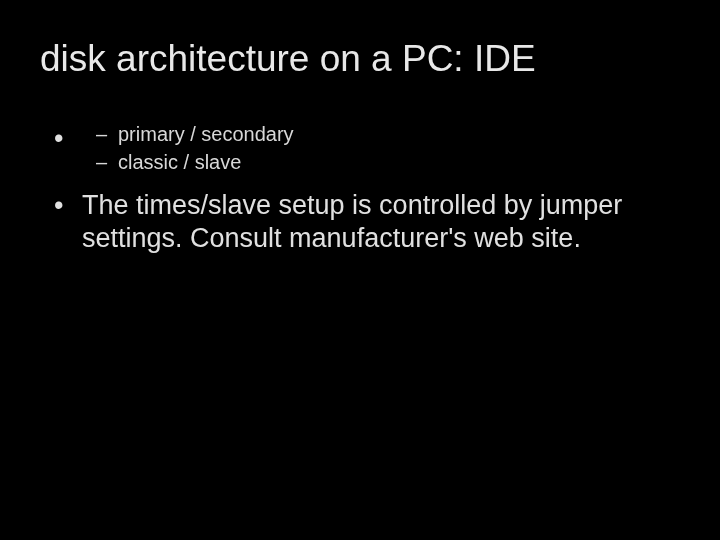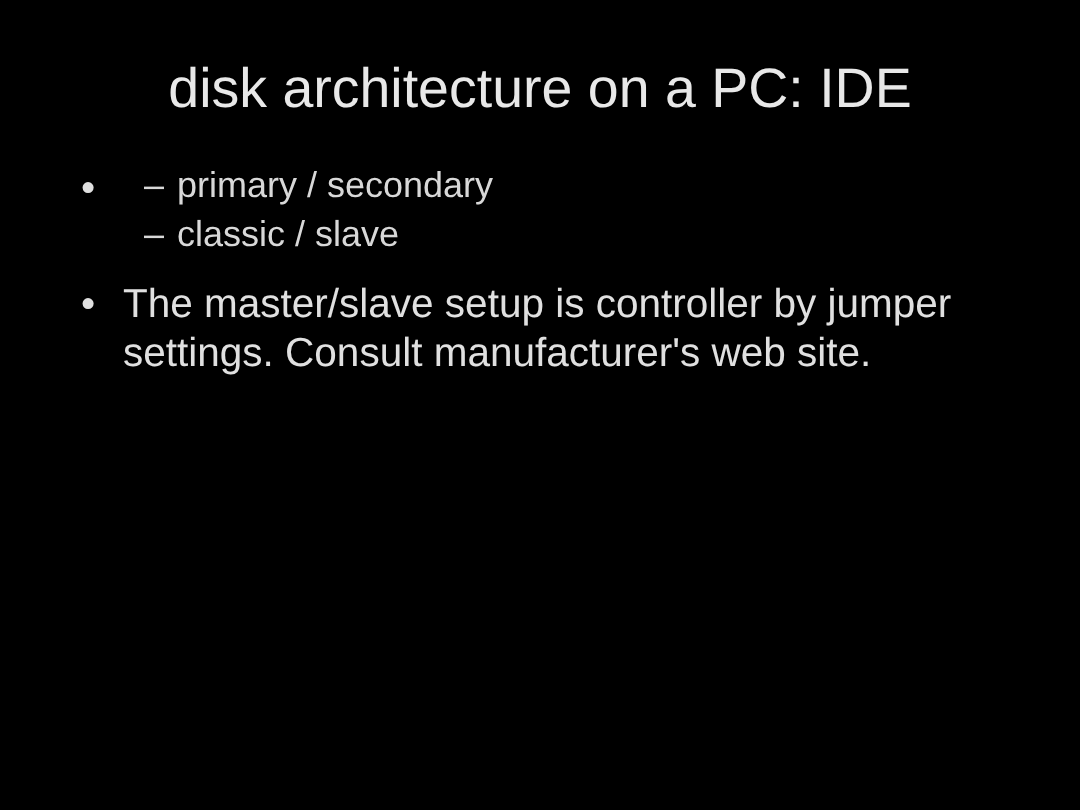--- a/index.html
+++ b/index.html
@@ -23,9 +23,8 @@
     .title {
       font-size: 37px;
       font-weight: normal;
-      text-align: center;
       color: #e8e8e8;
-      margin-bottom: 29px;
+      margin-bottom: 42px;
       letter-spacing: 0px;
     }
     ul.level1 {

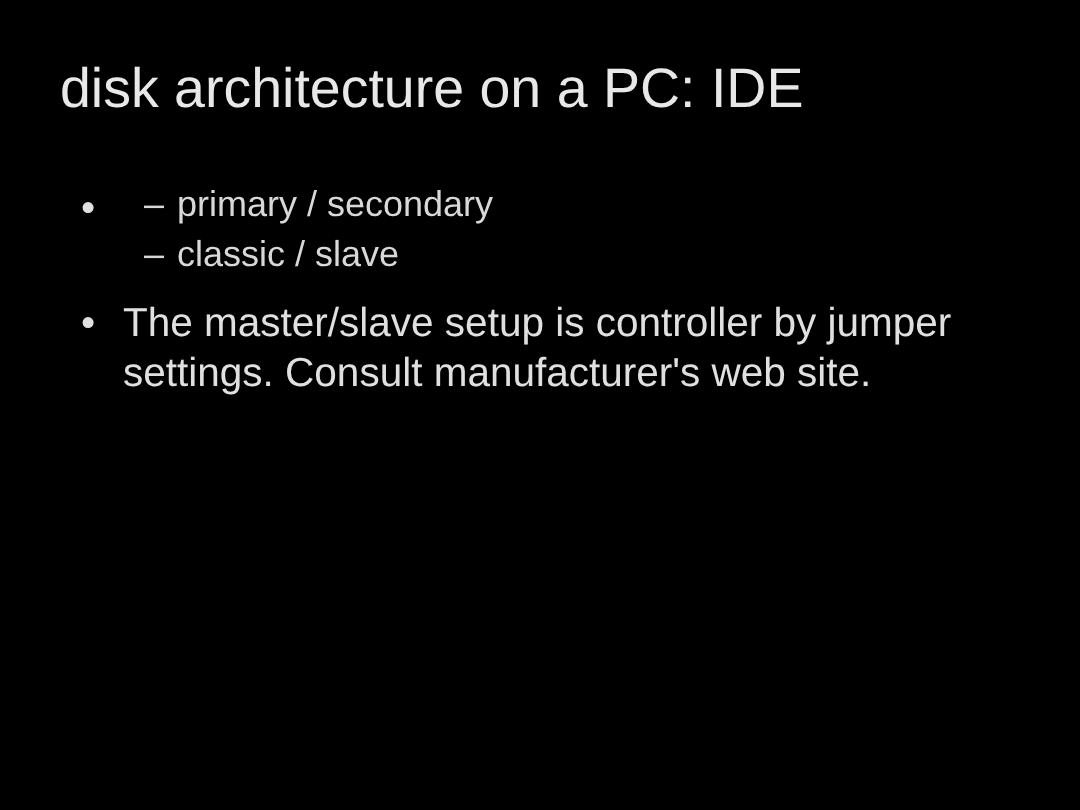--- a/index.html
+++ b/index.html
@@ -51,7 +51,7 @@
       margin-top: 6px;
     }
     ul.level2 > li {
-      font-size: 24px;
+      font-size: 20px;
       color: #d8d8d8;
       line-height: 1.28;
       margin-bottom: 2px;

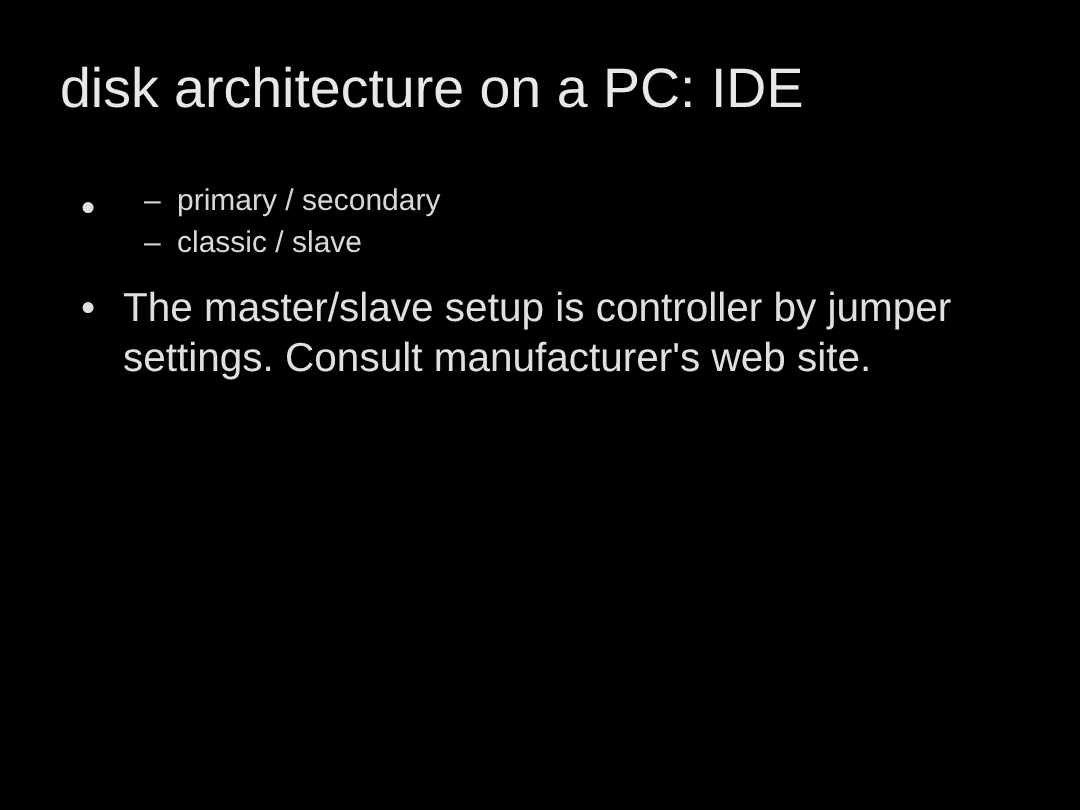--- a/index.html
+++ b/index.html
@@ -86,7 +86,7 @@
       </ul>
     </li>
     <li class="bullet2">
-      <span>The master/slave setup is controller by jumper settings. Consult manufacturer's web site.</span>
+      <span>The times/slave setup is controlled by jumper settings. Consult manufacturer's web site.</span>
     </li>
   </ul>
 </div>

